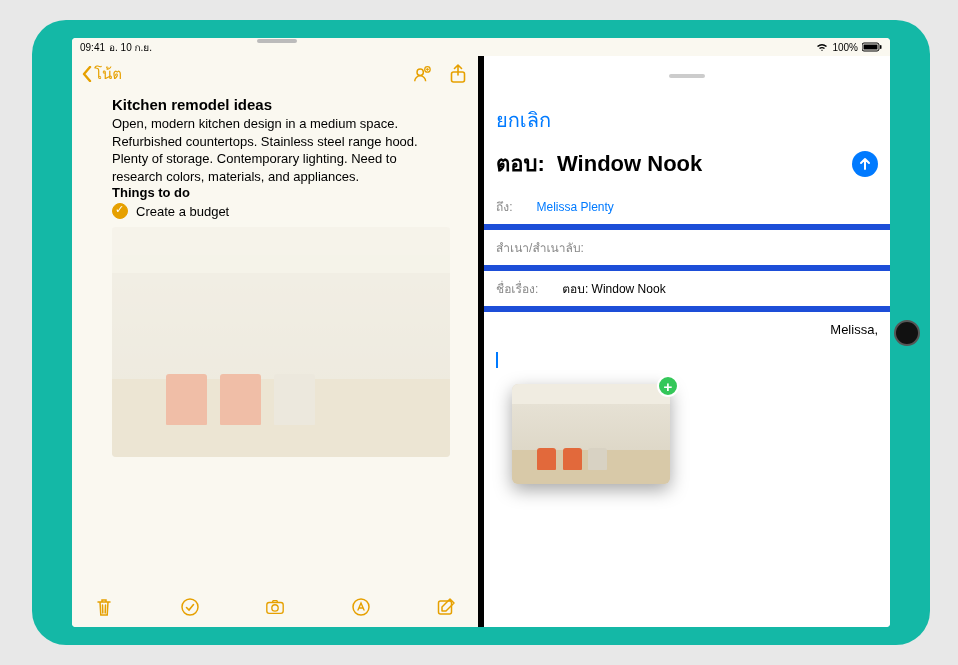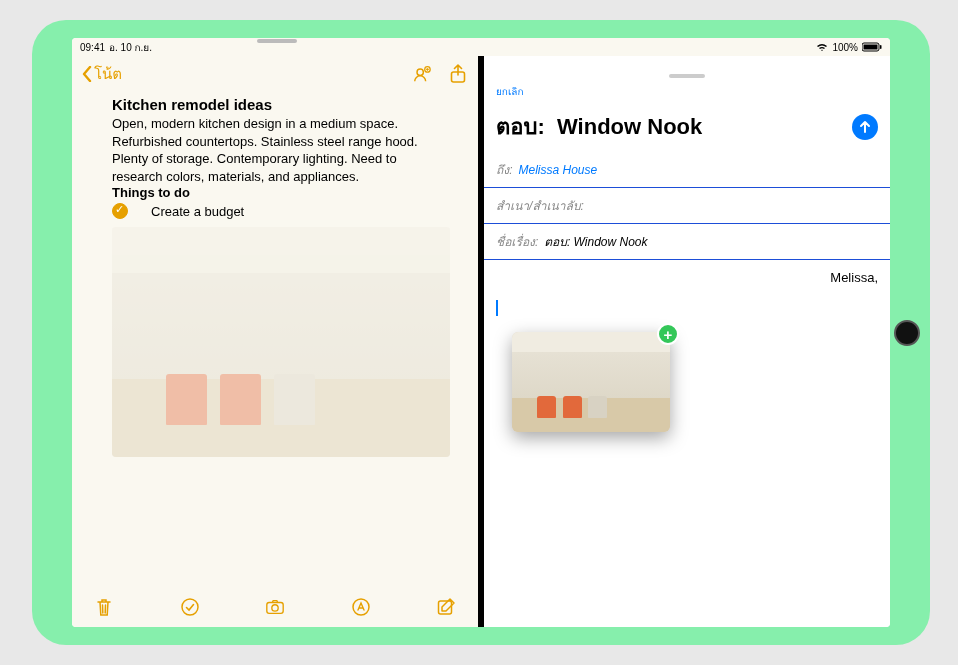--- a/index.html
+++ b/index.html
@@ -12,7 +12,7 @@
 .ipad-frame {
   position: absolute; left: 32px; top: 20px;
   width: 898px; height: 625px;
-  background: #86efac;
+  background: #14b8a6;
   border-radius: 34px;
   padding: 18px 40px;
 }

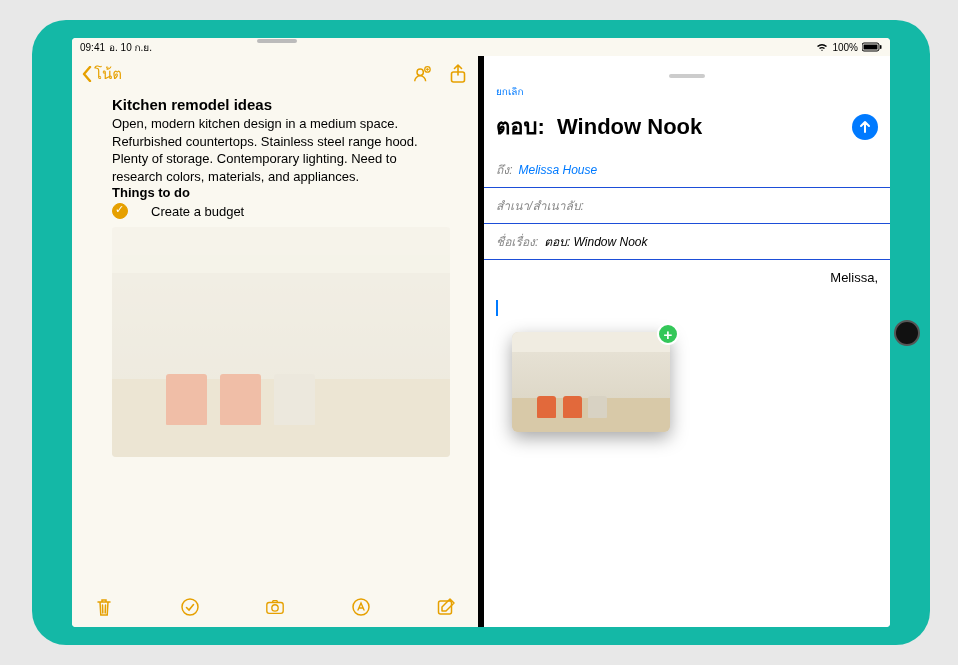--- a/index.html
+++ b/index.html
@@ -85,7 +85,7 @@
   display: flex; justify-content: space-between; align-items: center;
   padding: 14px 12px 6px;
 }
-.cancel { color: #007aff; font-size: 10px; }
+.cancel { color: #007aff; font-size: 20px; margin-top: 20px; }
 .mail-subject-row {
   display: flex; justify-content: space-between; align-items: center;
   padding: 4px 12px 8px;

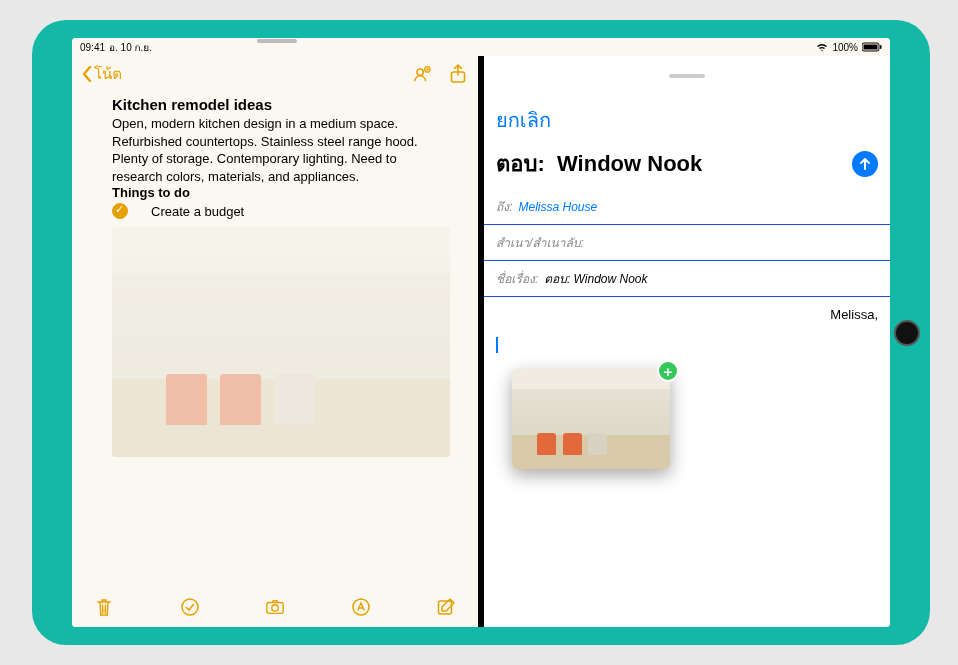--- a/index.html
+++ b/index.html
@@ -63,7 +63,7 @@
 .note-title { font-weight: 600; font-size: 15px; margin-bottom: 2px; }
 .note-p { font-size: 13px; line-height: 1.35; }
 .todo-title { font-weight: 600; font-size: 13px; margin-bottom: 3px; }
-.todo-item { display: flex; align-items: center; gap: 23px; font-size: 13px; margin-bottom: 3px; }
+.todo-item { display: flex; align-items: center; gap: 8px; font-size: 13px; margin-bottom: 3px; }
 .check { width: 16px; height: 16px; border-radius: 50%; border: 1.5px solid #e6a000; position: relative; flex-shrink: 0;}
 .check.on { background: #e6a000; }
 .check.on::after { content: "✓"; color: #fff; font-size: 11px; position: absolute; left: 2px; top: -1px; }

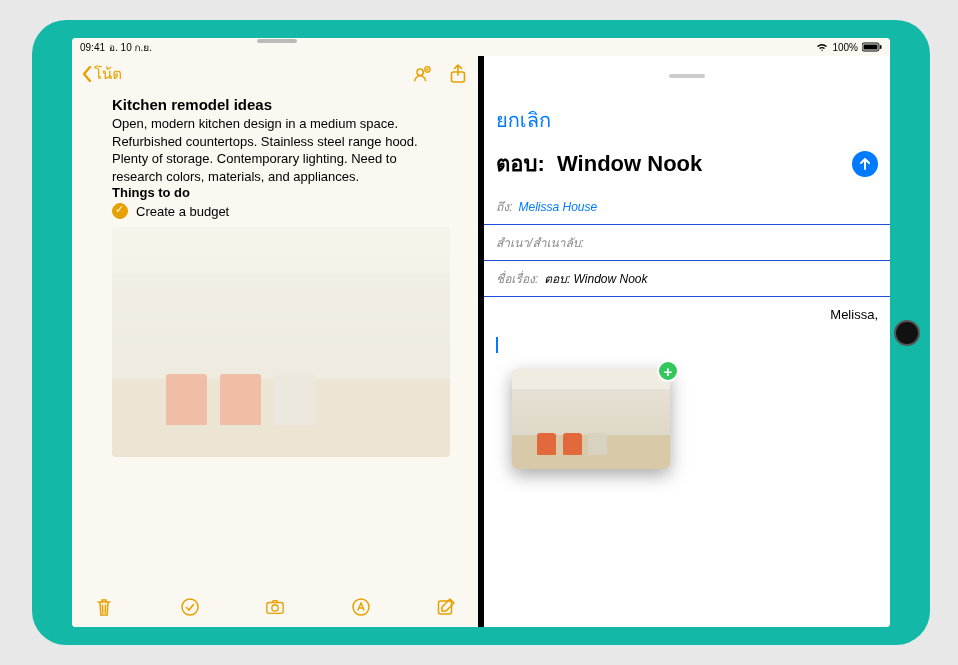--- a/index.html
+++ b/index.html
@@ -96,8 +96,8 @@
   display: flex; align-items: center; justify-content: center;
 }
 .mail-field {
-  padding: 8px 12px; border-bottom: 1px solid #1d4ed8;
-  font-size: 12px; display: flex; gap: 6px; align-items: center; font-style: italic;
+  padding: 8px 12px; border-bottom: 6px solid #1d4ed8;
+  font-size: 12px; display: flex; gap: 24px; align-items: center;
 }
 .fld-label { color: #888; }
 .fld-val { color: #007aff; }

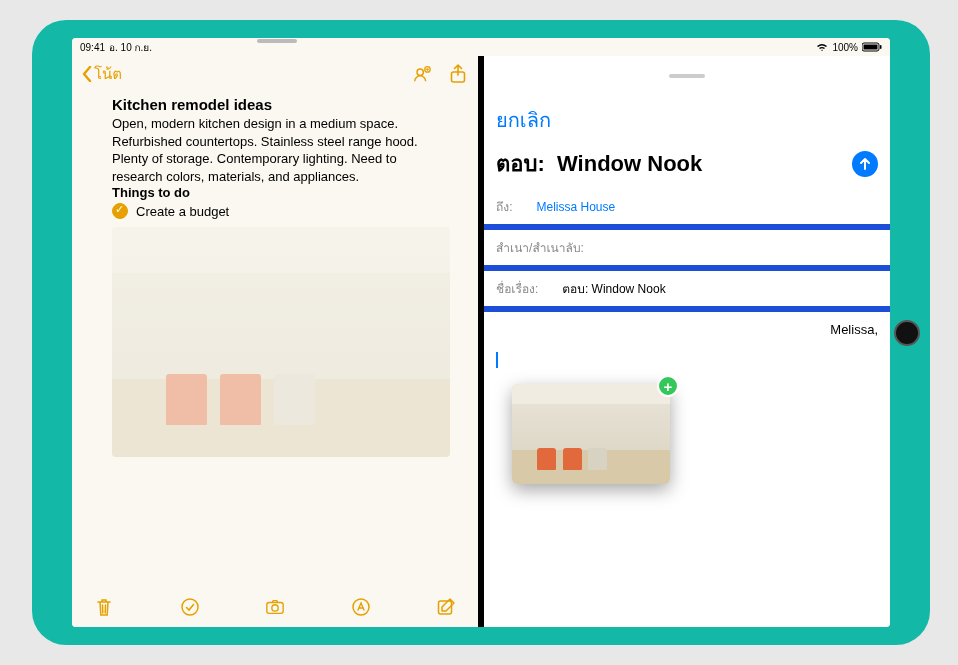--- a/index.html
+++ b/index.html
@@ -259,7 +259,7 @@
         </div>
         <div class="mail-field">
           <span class="fld-label">ถึง:</span>
-          <span class="fld-val">Melissa House</span>
+          <span class="fld-val">Melissa Plenty</span>
         </div>
         <div class="mail-field">
           <span class="fld-label">สำเนา/สำเนาลับ:</span>

